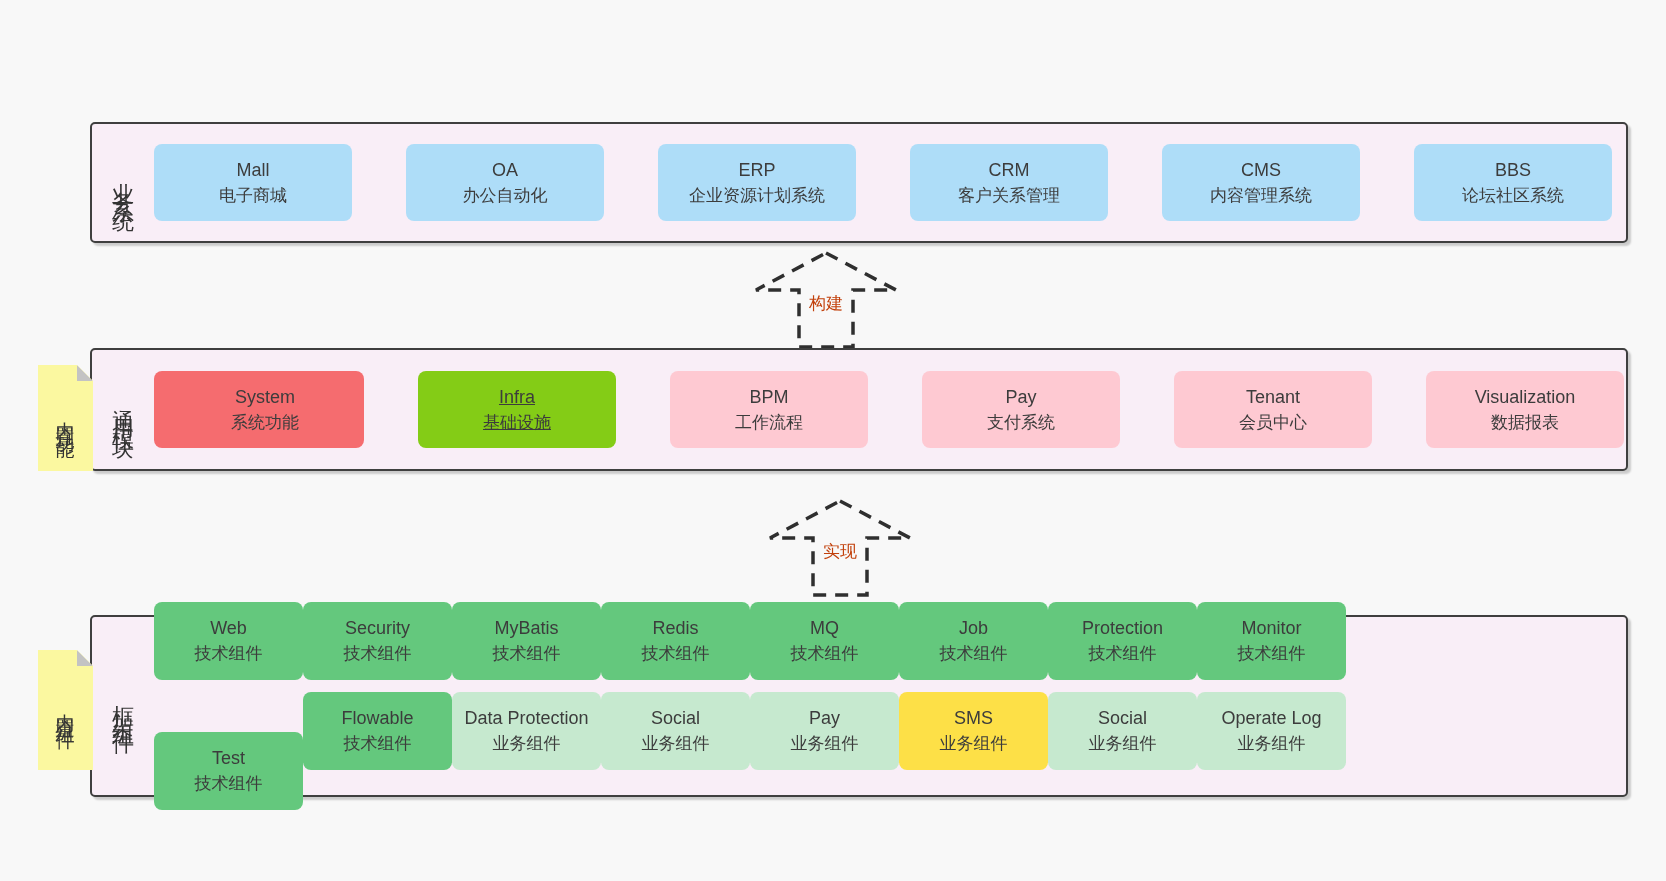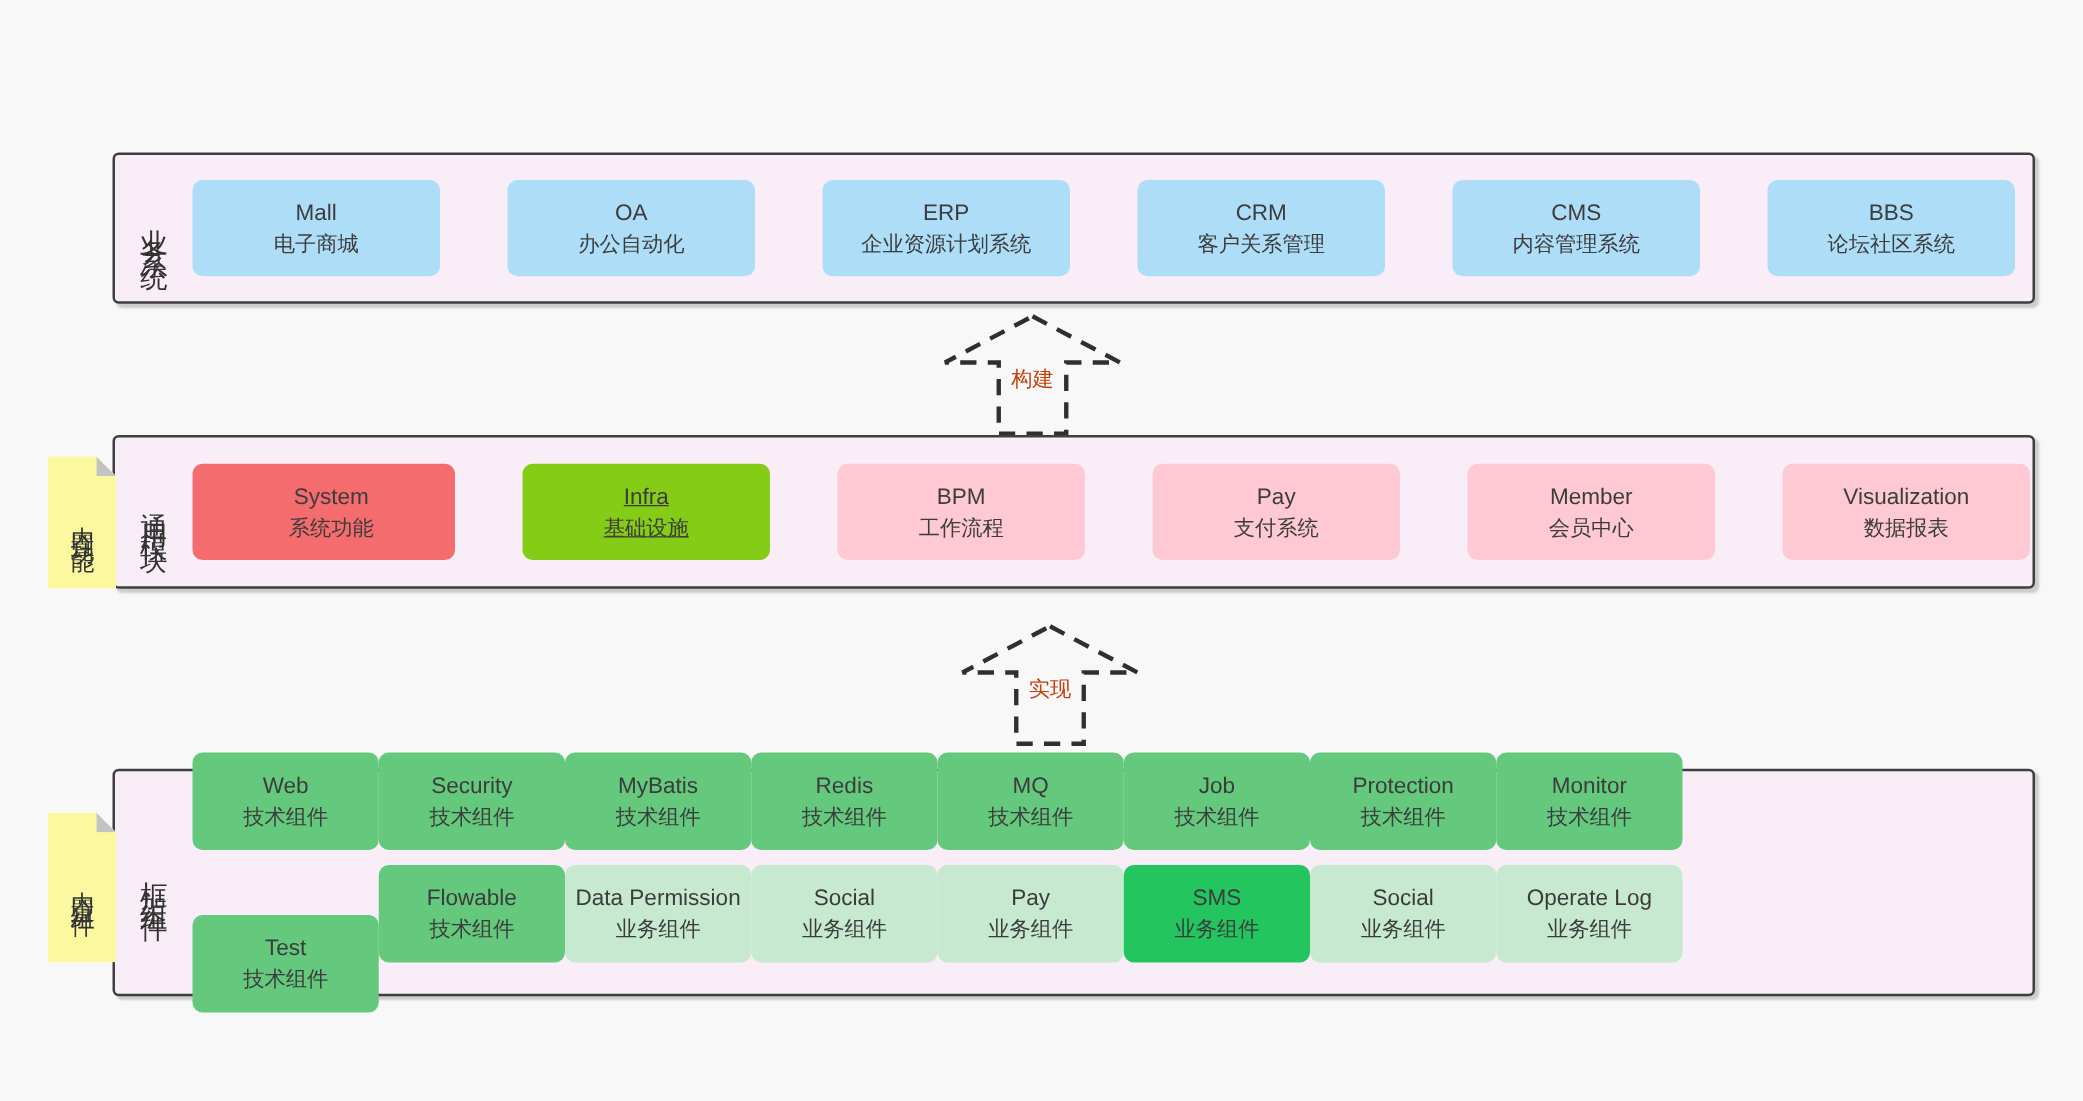--- a/index.html
+++ b/index.html
@@ -123,7 +123,7 @@
       <span class="box-sub">支付系统</span>
     </div>
     <div class="box w6" style="background: rgb(254, 201, 210);">
-      <span class="box-name">Member</span>
+      <span class="box-name">Tenant</span>
       <span class="box-sub">会员中心</span>
     </div>
     <div class="box w6" style="background: rgb(254, 201, 210);">

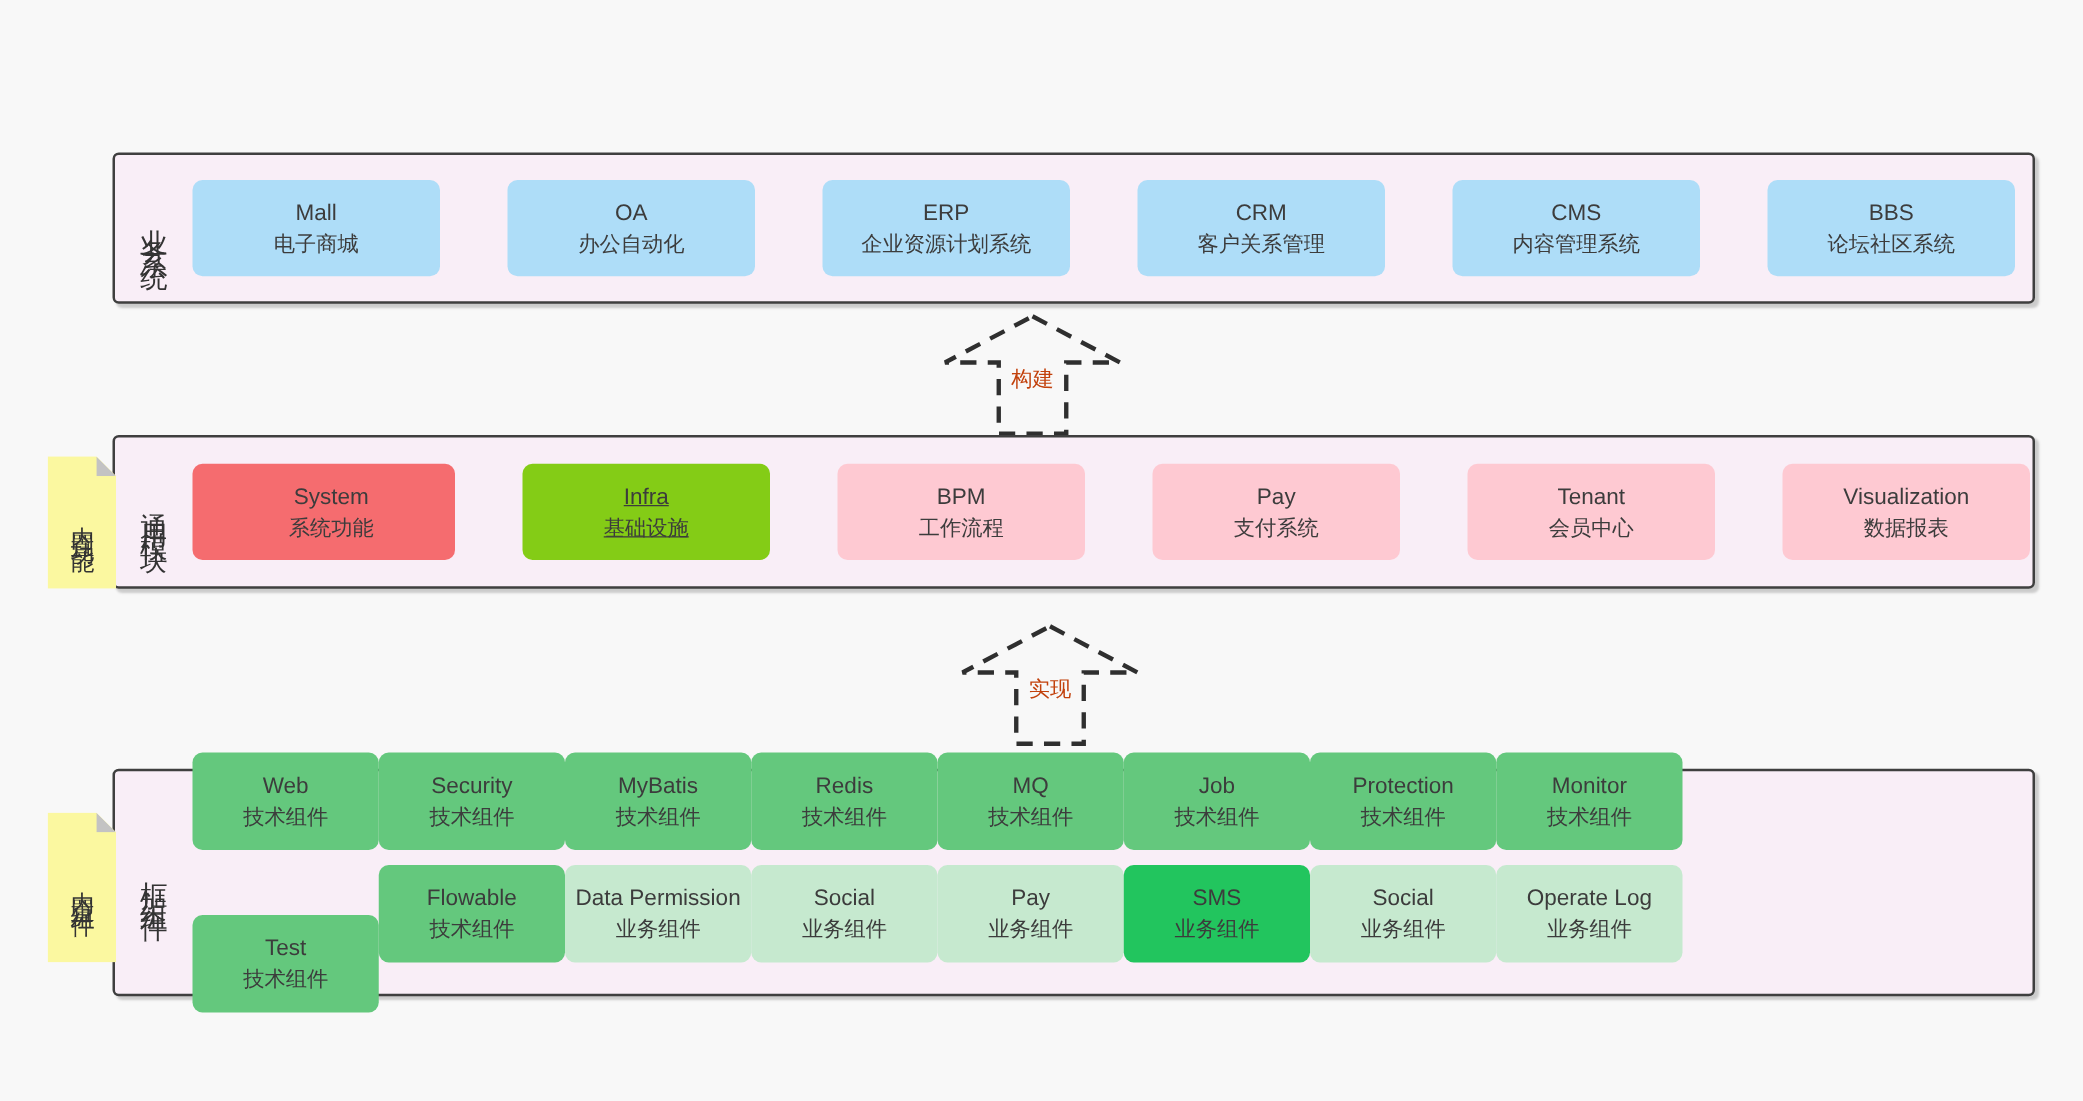--- a/index.html
+++ b/index.html
@@ -192,7 +192,7 @@
         <span class="box-sub">技术组件</span>
       </div>
       <div class="box w8" style="background: rgb(198, 233, 207);">
-        <span class="box-name">Data Permission</span>
+        <span class="box-name">Data Protection</span>
         <span class="box-sub">业务组件</span>
       </div>
       <div class="box w8" style="background: rgb(198, 233, 207);">

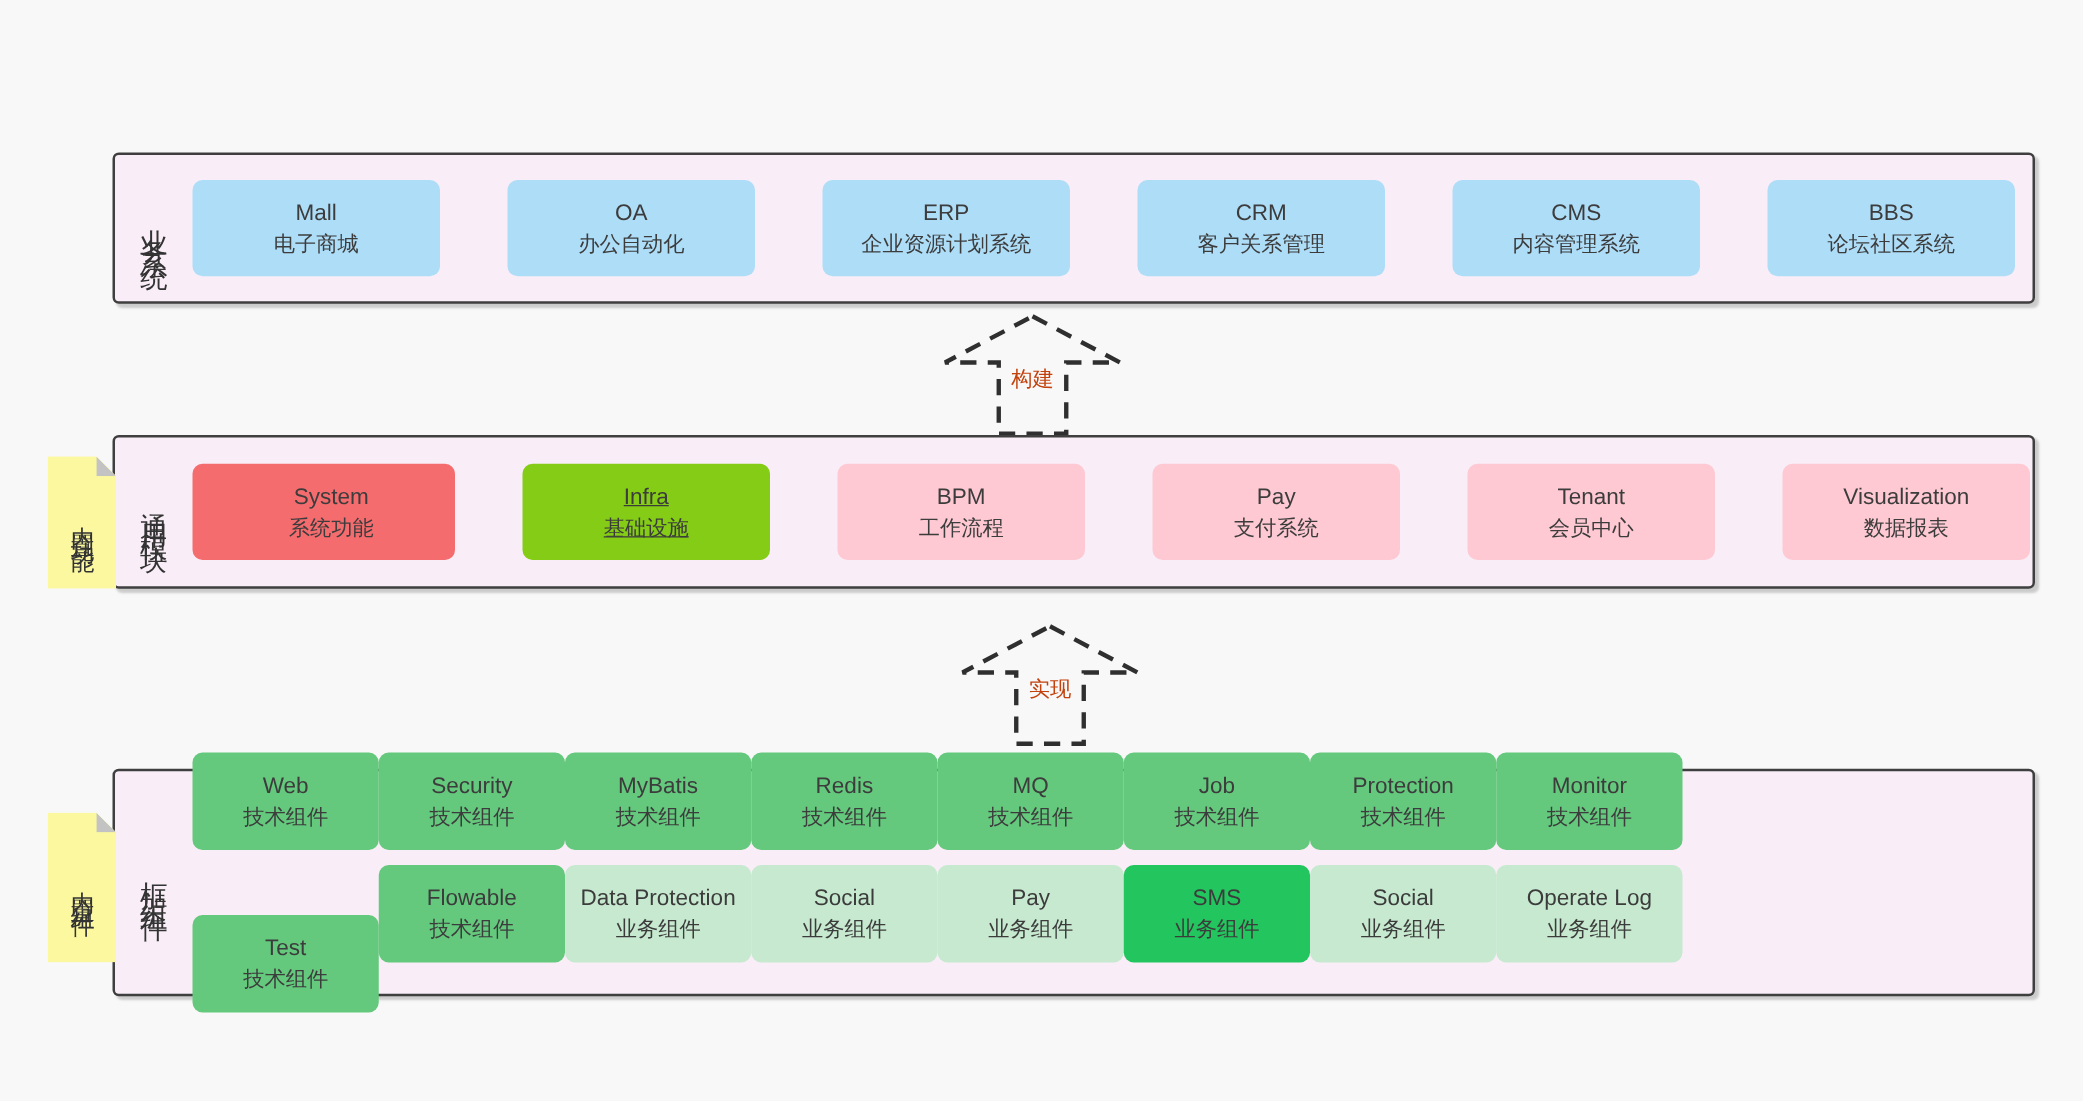--- a/index.html
+++ b/index.html
@@ -203,7 +203,7 @@
         <span class="box-name">Pay</span>
         <span class="box-sub">业务组件</span>
       </div>
-      <div class="box w8" style="background: #22c55e;">
+      <div class="box w8" style="background: #fde047;">
         <span class="box-name">SMS</span>
         <span class="box-sub">业务组件</span>
       </div>

